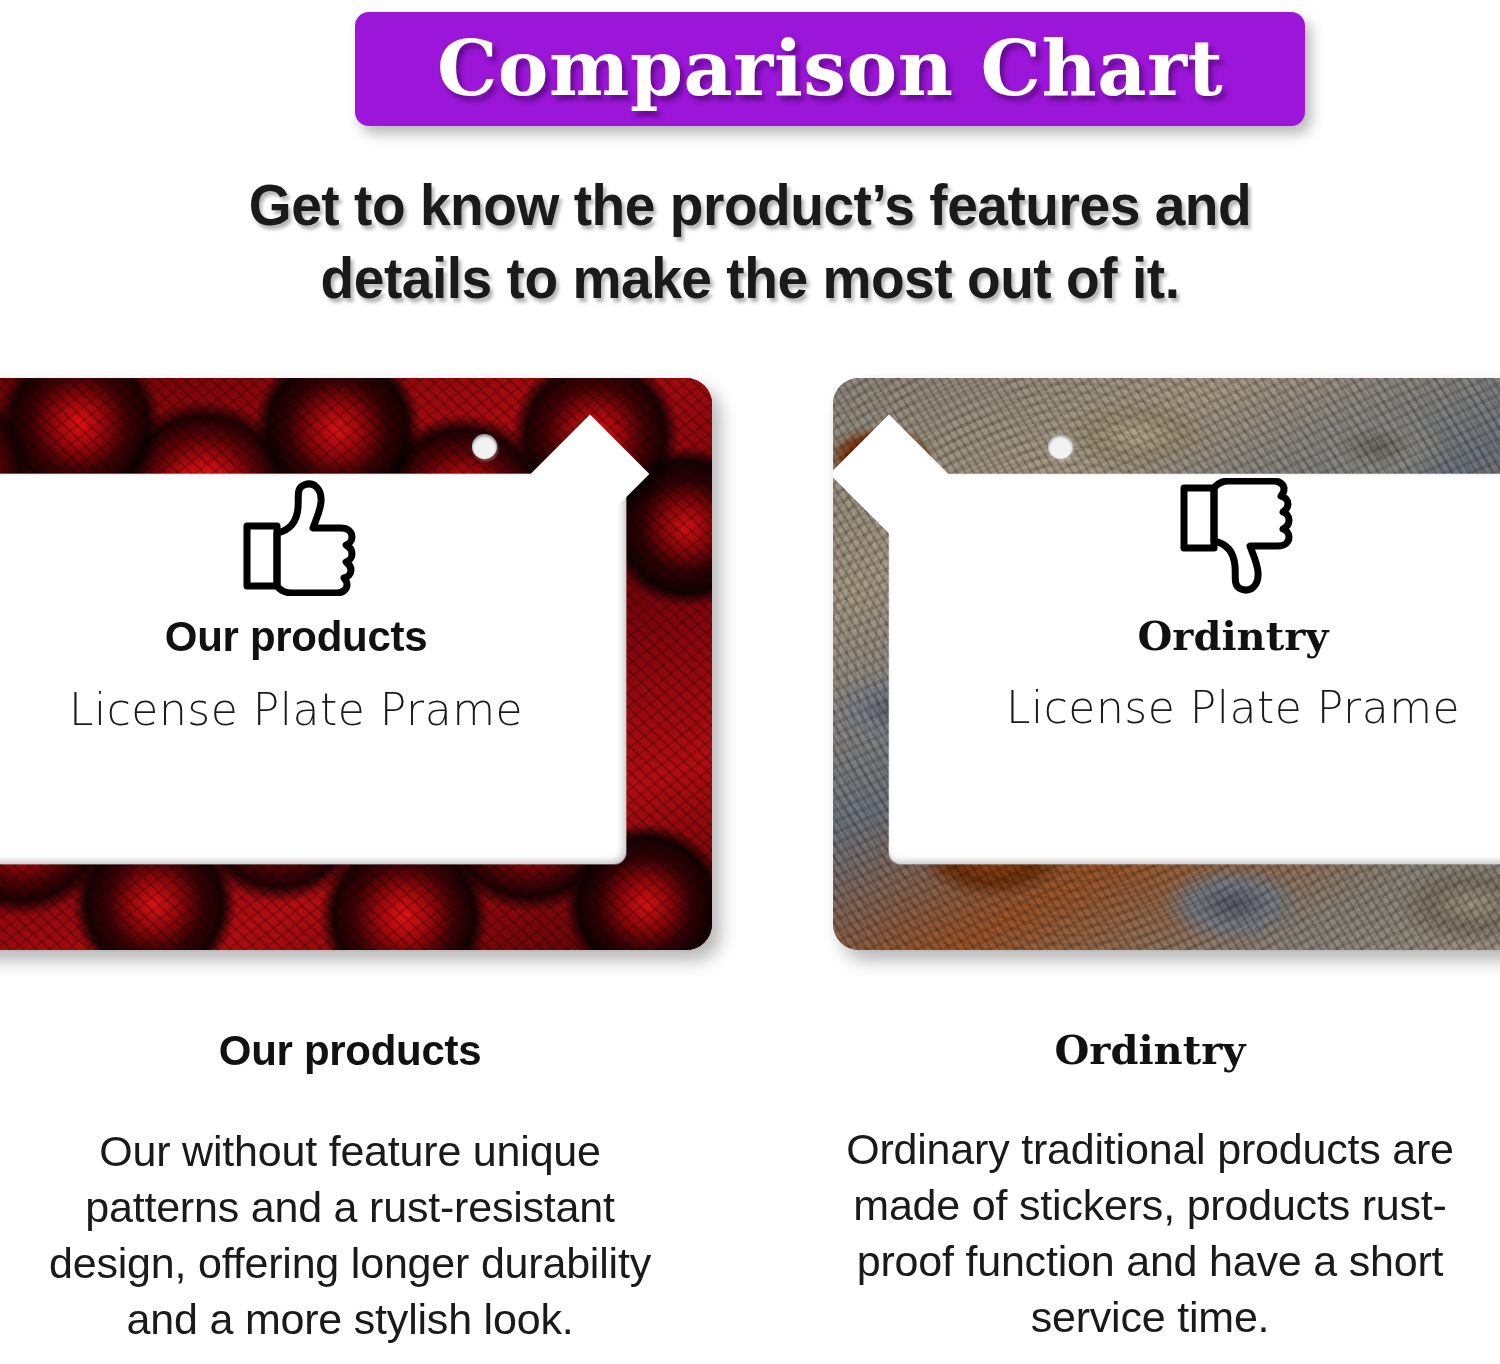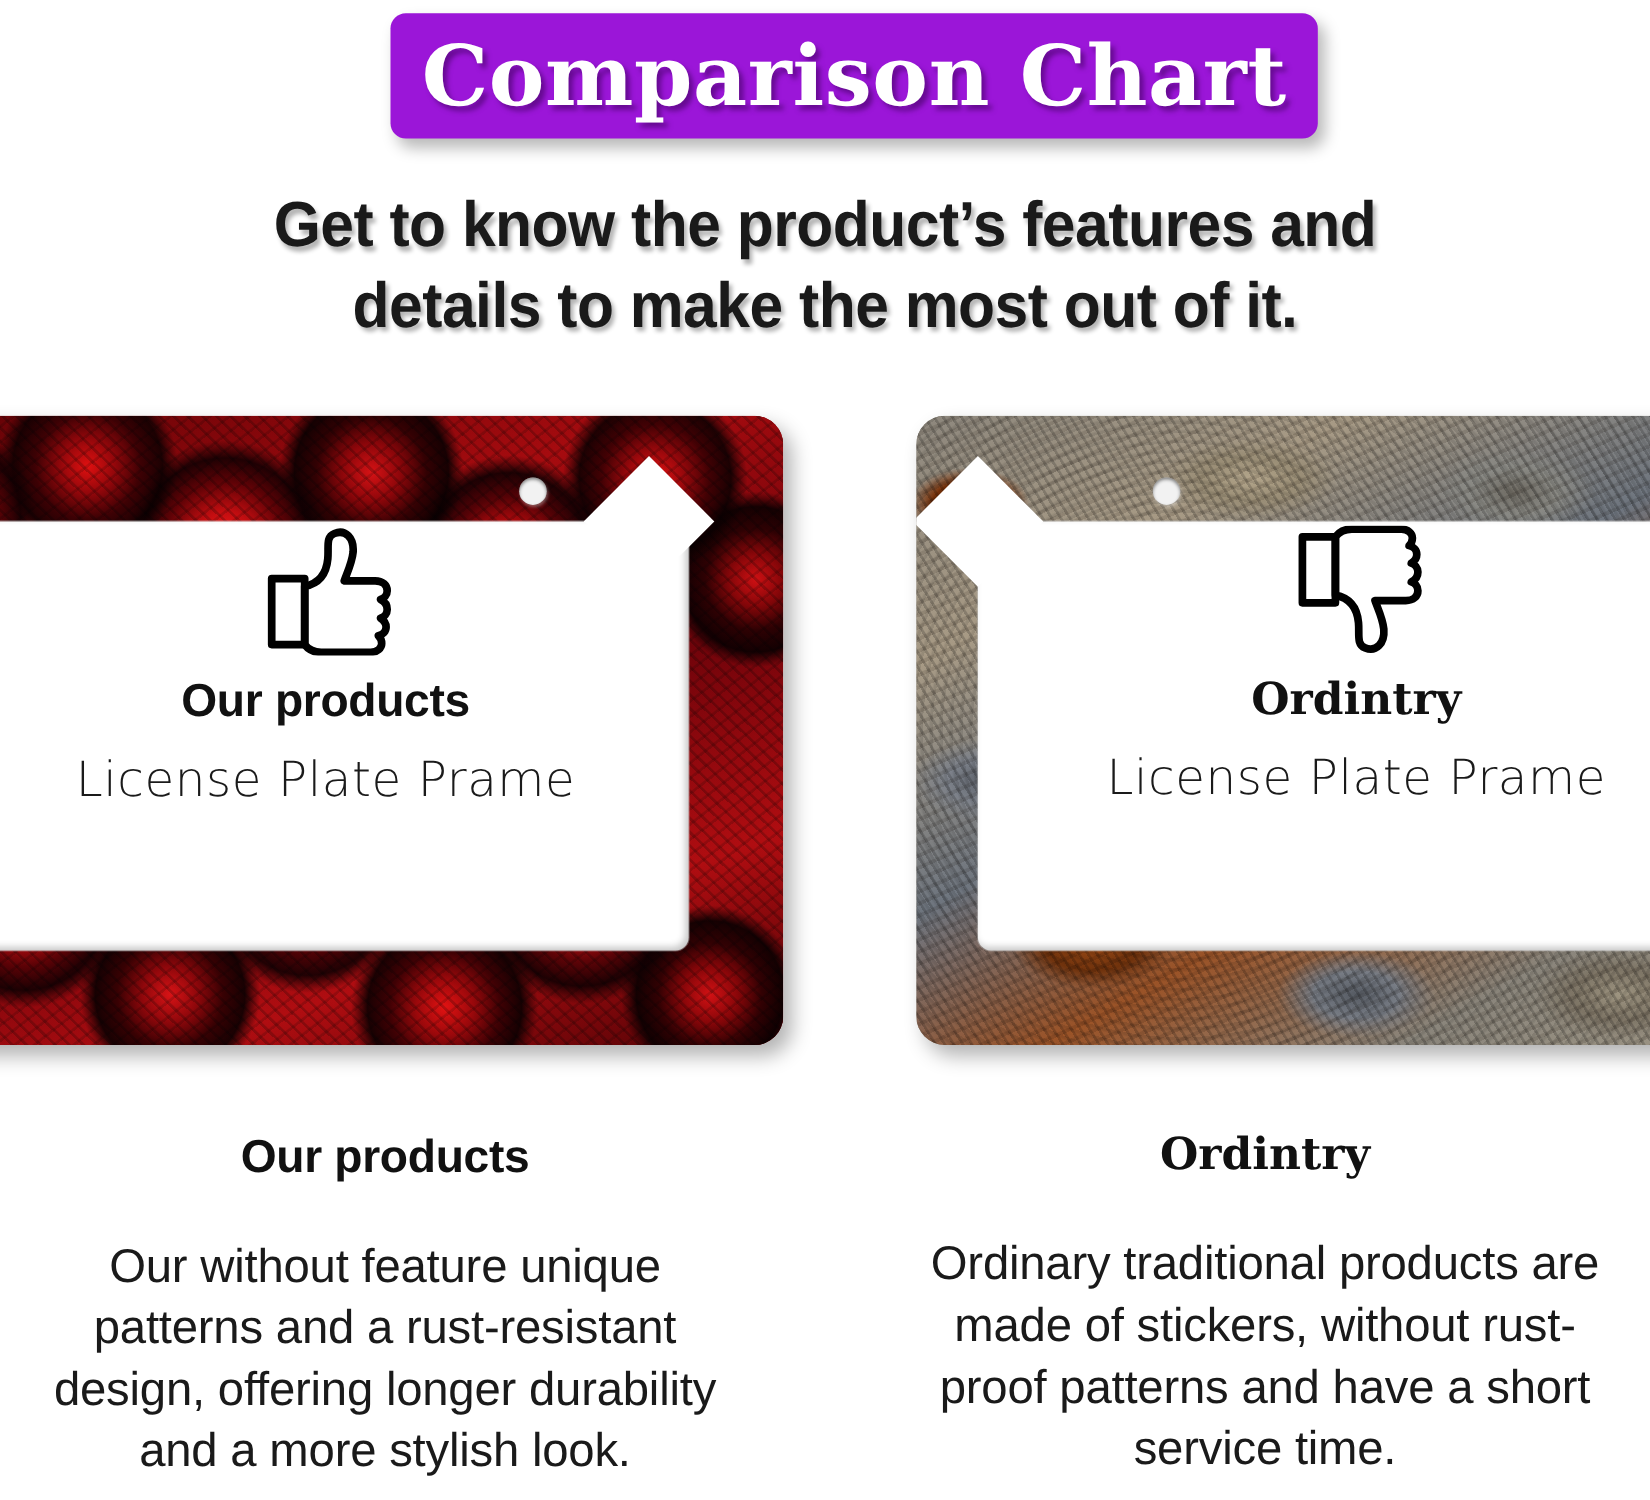--- a/index.html
+++ b/index.html
@@ -21,7 +21,7 @@
     position: absolute;
     left: 355px;
     top: 12px;
-    width: 843px;
+    width: 950px;
     height: 114px;
     background: #9B16D8;
     border-radius: 14px;

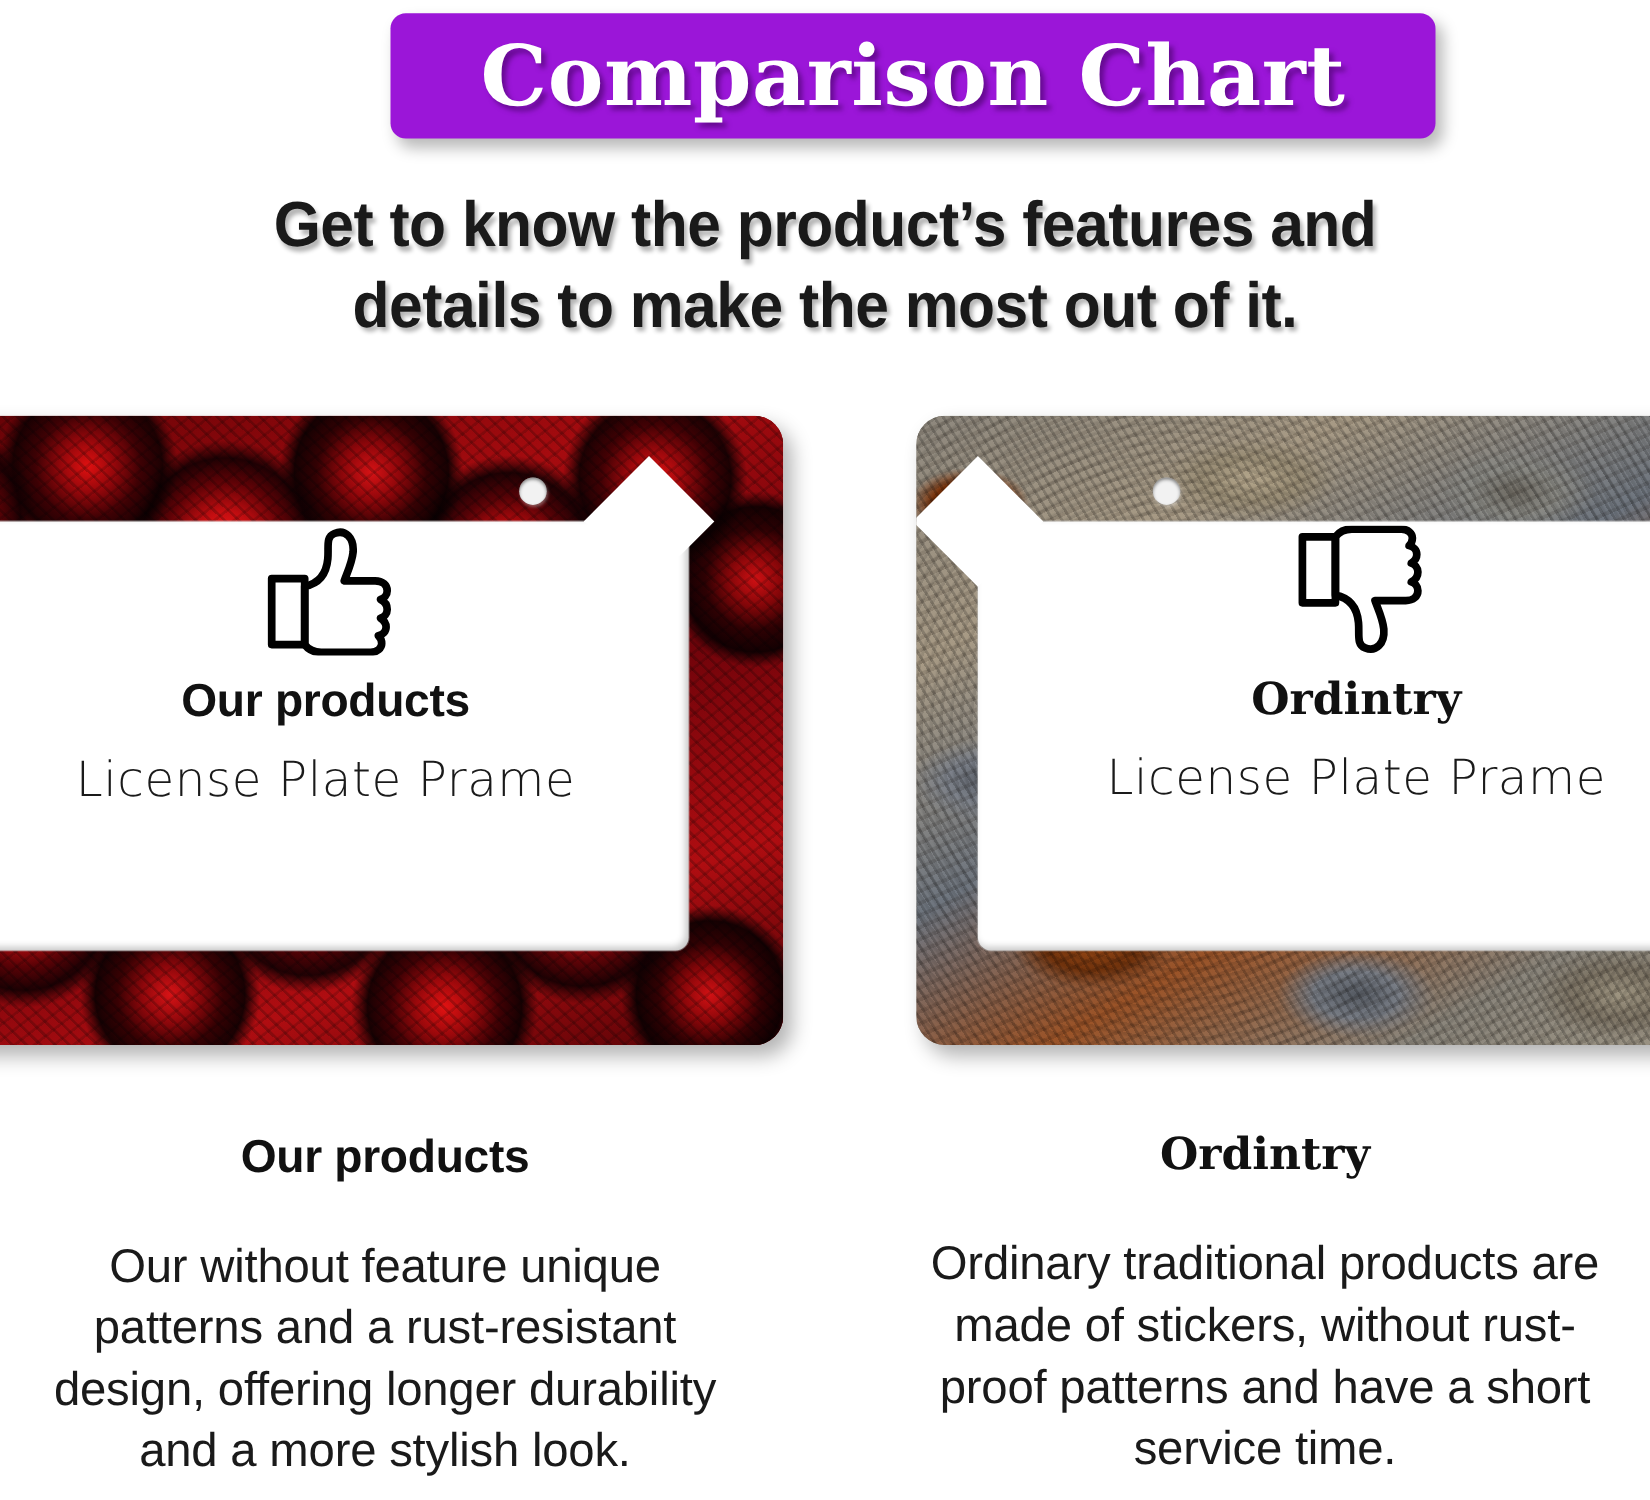--- a/index.html
+++ b/index.html
@@ -279,7 +279,7 @@
 
 <div class="col" id="col-right">
   <div class="col-heading serif">Ordintry</div>
-  <div class="col-body">Ordinary traditional products are made of stickers, without rust-proof patterns and have a short service time.</div>
+  <div class="col-body">Ordinary traditional products are made of stickers, products rust-proof function and have a short service time.</div>
 </div>
 
 </body></html>

